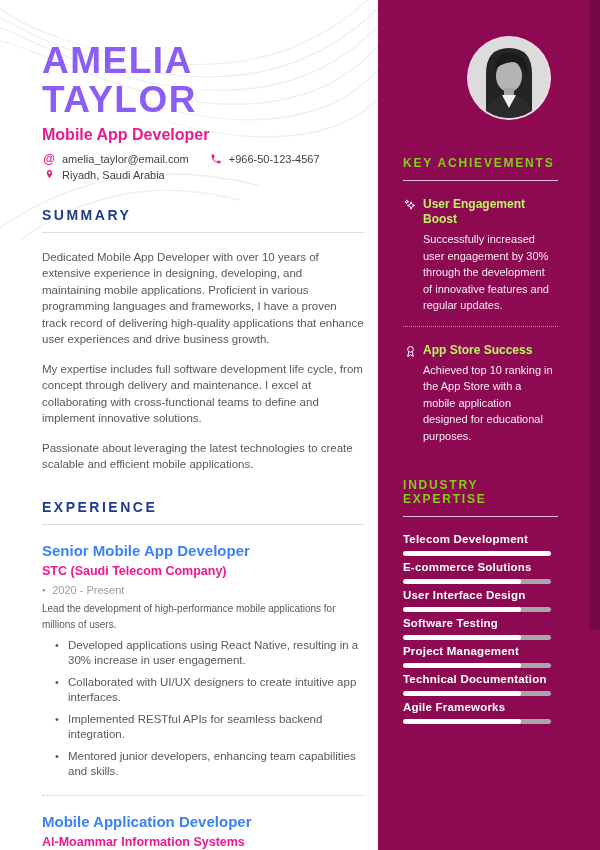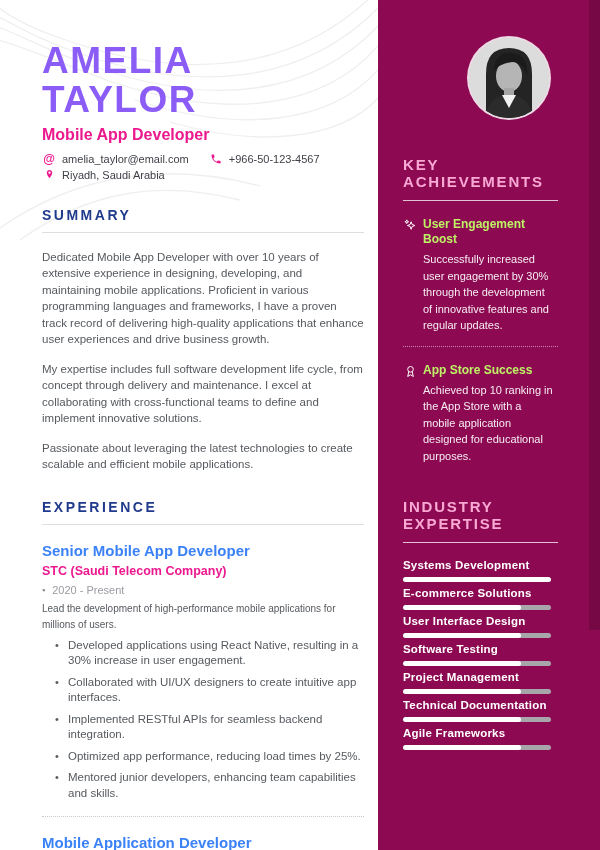--- a/index.html
+++ b/index.html
@@ -76,7 +76,7 @@
   .photo-wrap svg{display:block;width:80px;height:80px;}
 
   .sb-section{margin-top:38px;position:relative;z-index:1;}
-  .sb-heading{font-size:15px;font-weight:bold;letter-spacing:1.8px;color:#f9a8d4;}
+  .sb-heading{font-size:12px;font-weight:bold;letter-spacing:1.8px;color:#84cc16;}
   .sb-divider{border:none;border-top:1px solid rgba(255,255,255,0.75);margin:10px 0 0 0;width:155px;}
 
   .ach-item{display:flex;margin-top:16px;}

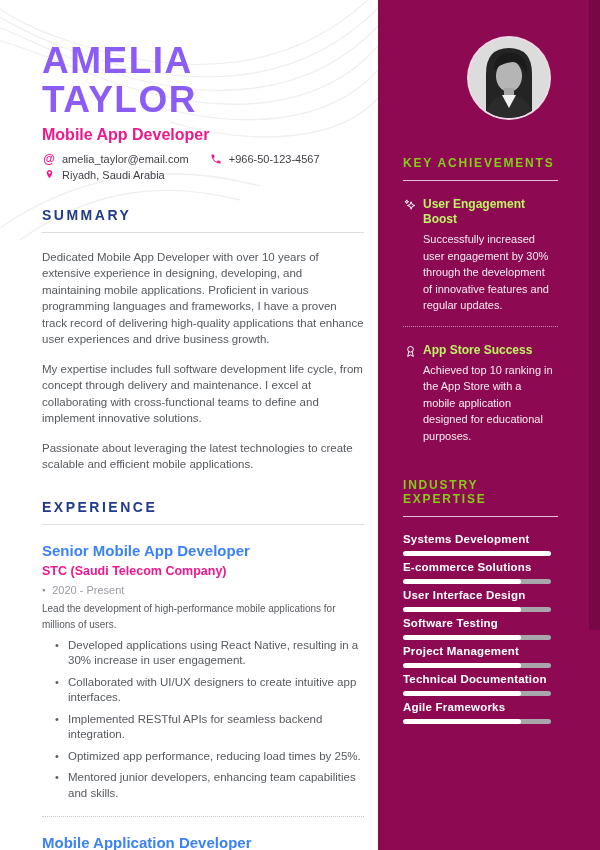--- a/index.html
+++ b/index.html
@@ -242,7 +242,7 @@
       <hr class="sb-divider">
       <div class="skills">
           <div class="skill">
-            <div class="skill-label">Systems Development</div>
+            <div class="skill-label">Telecom Development</div>
             <div class="skill-bar">
               <div class="skill-fill" style="width: 100%;"></div>
             </div>

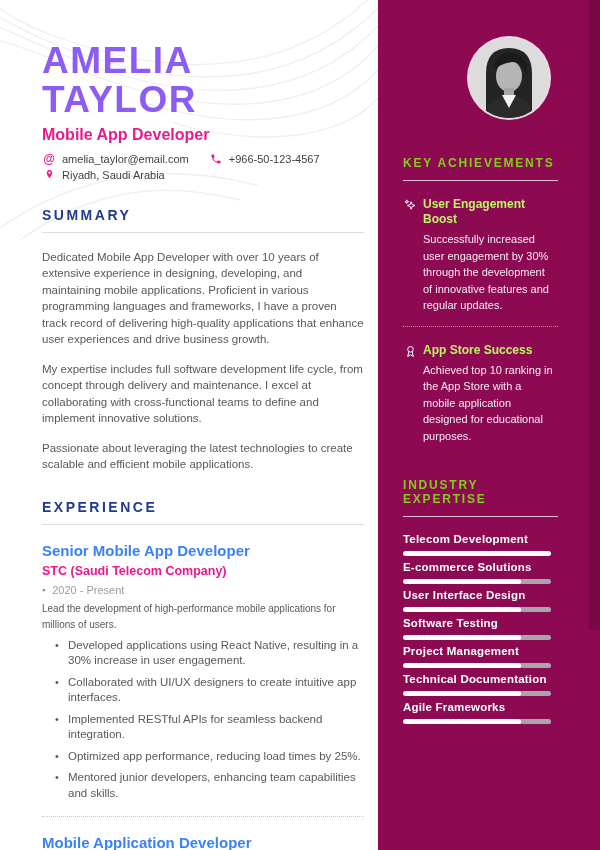--- a/index.html
+++ b/index.html
@@ -171,7 +171,6 @@
                 <li>Developed applications using React Native, resulting in a 30% increase in user engagement.</li>
                 <li>Collaborated with UI/UX designers to create intuitive app interfaces.</li>
                 <li>Implemented RESTful APIs for seamless backend integration.</li>
-                <li>Optimized app performance, reducing load times by 25%.</li>
                 <li>Mentored junior developers, enhancing team capabilities and skills.</li>
               </ul>
             </div>

